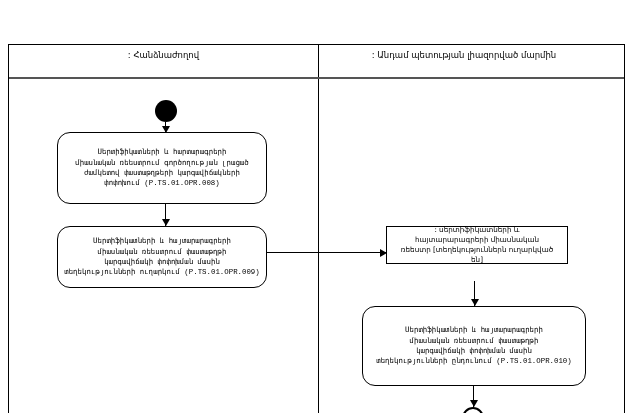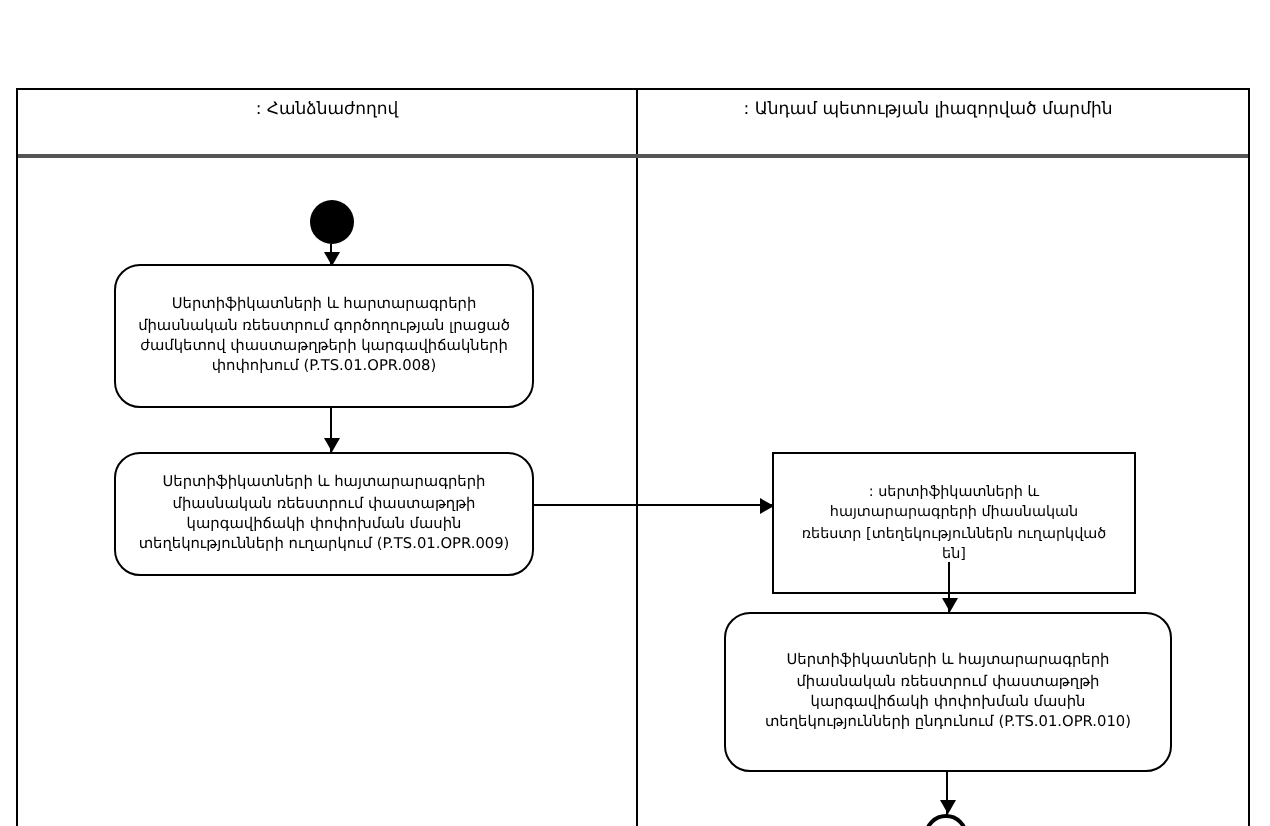--- a/index.html
+++ b/index.html
@@ -107,6 +107,7 @@
     align-items: center;
     justify-content: center;
     padding: 19px 6px;
+    font-family: Liberation Mono, monospace;
   }
   .activity .txt {
     font-size: 7.4px;

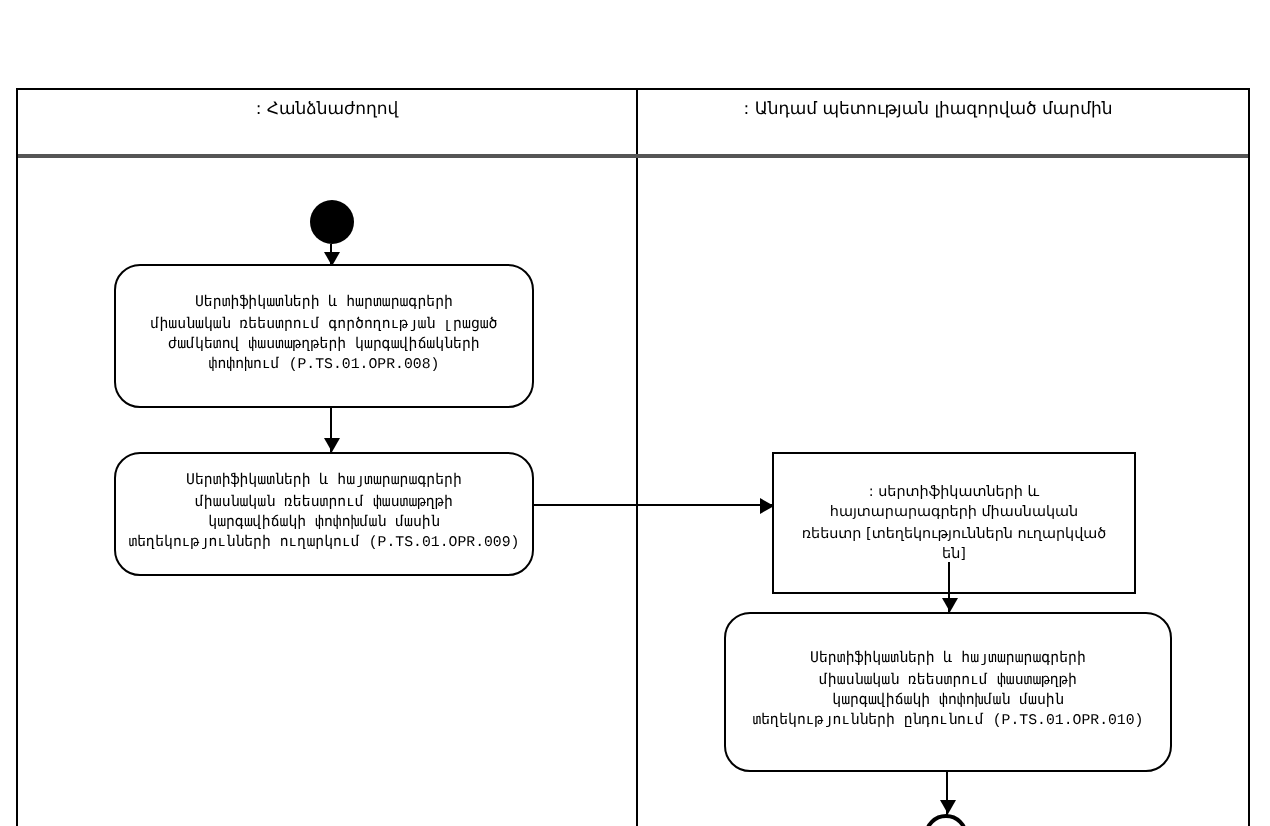--- a/index.html
+++ b/index.html
@@ -140,7 +140,7 @@
   
   #act-opr-008 { left: 57px;  top: 96px;  width: 210px; height: 72px; }
   #act-opr-009 { left: 57px;  top: 190px; width: 210px; height: 62px; }
-  #obj-registry { left: 386px; top: 190px; width: 182px; height: 71px; }
+  #obj-registry { left: 386px; top: 190px; width: 182px; height: 38px; }
   #act-opr-010 { left: 362px; top: 270px; width: 224px; height: 80px; }
 
   

